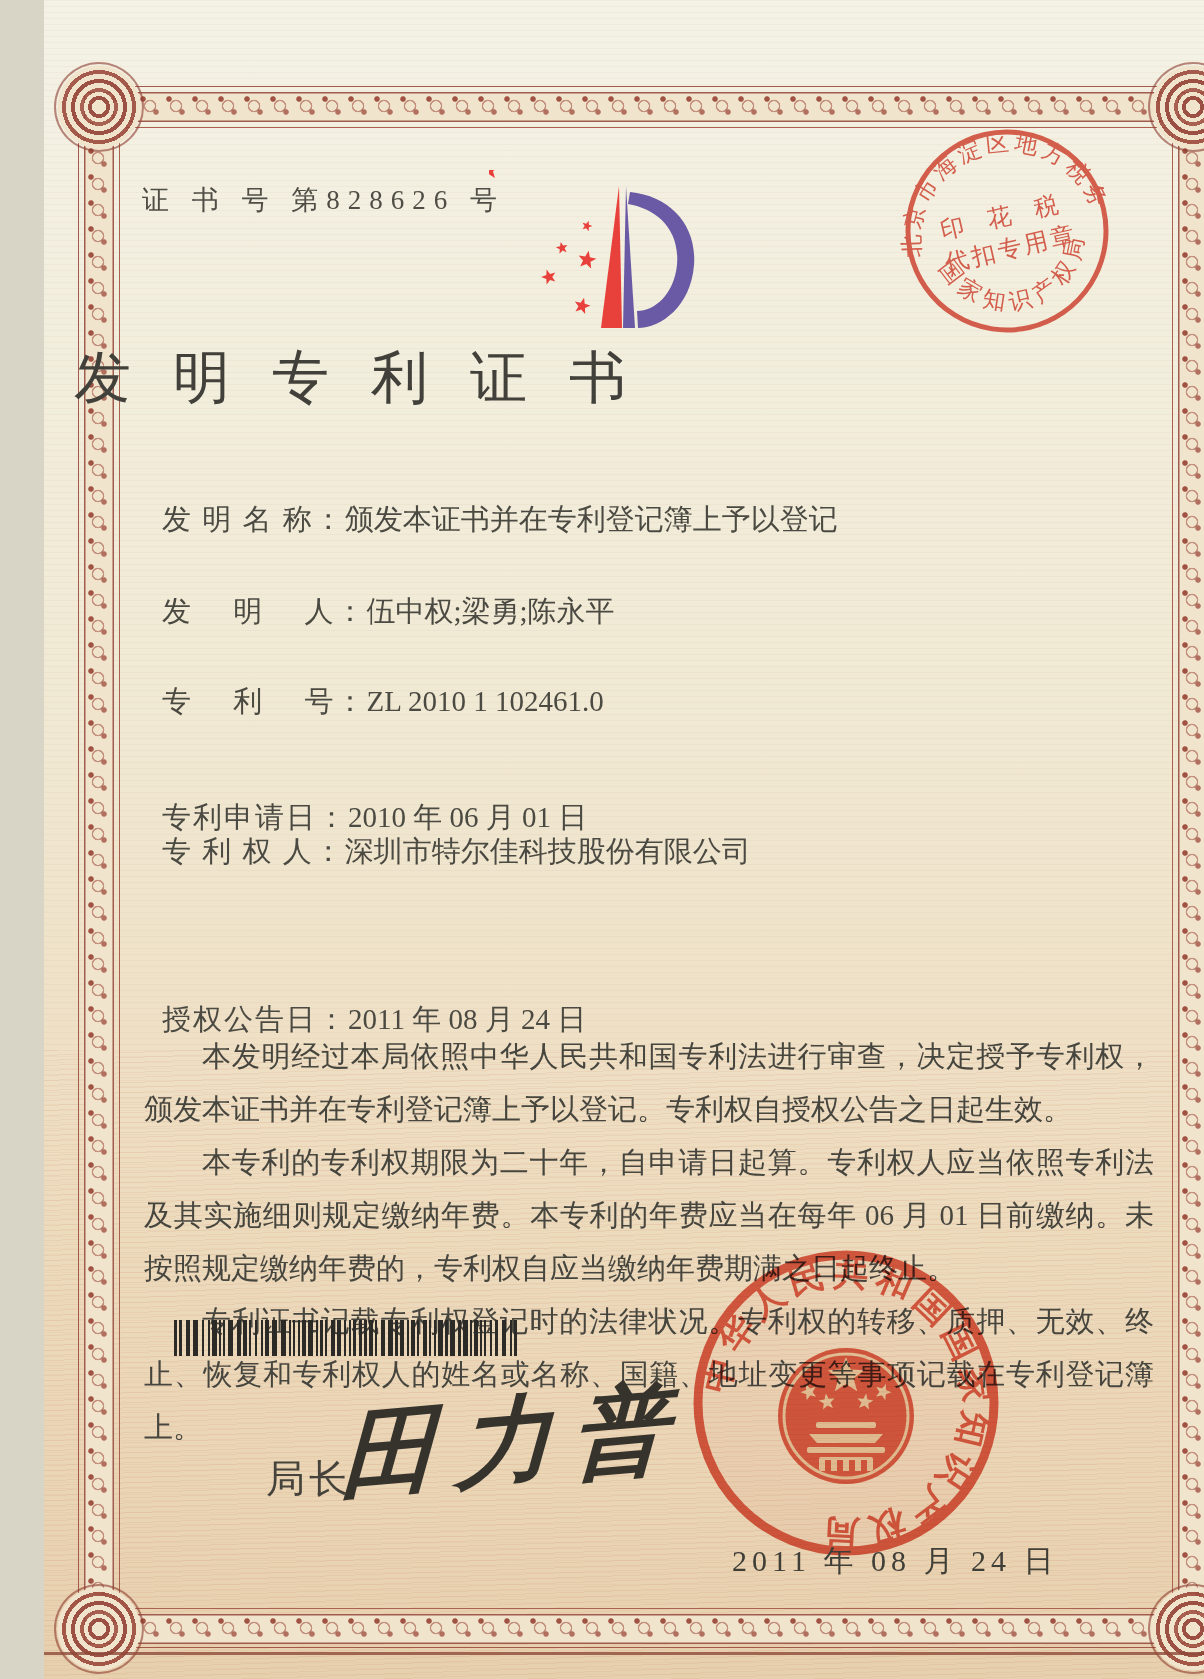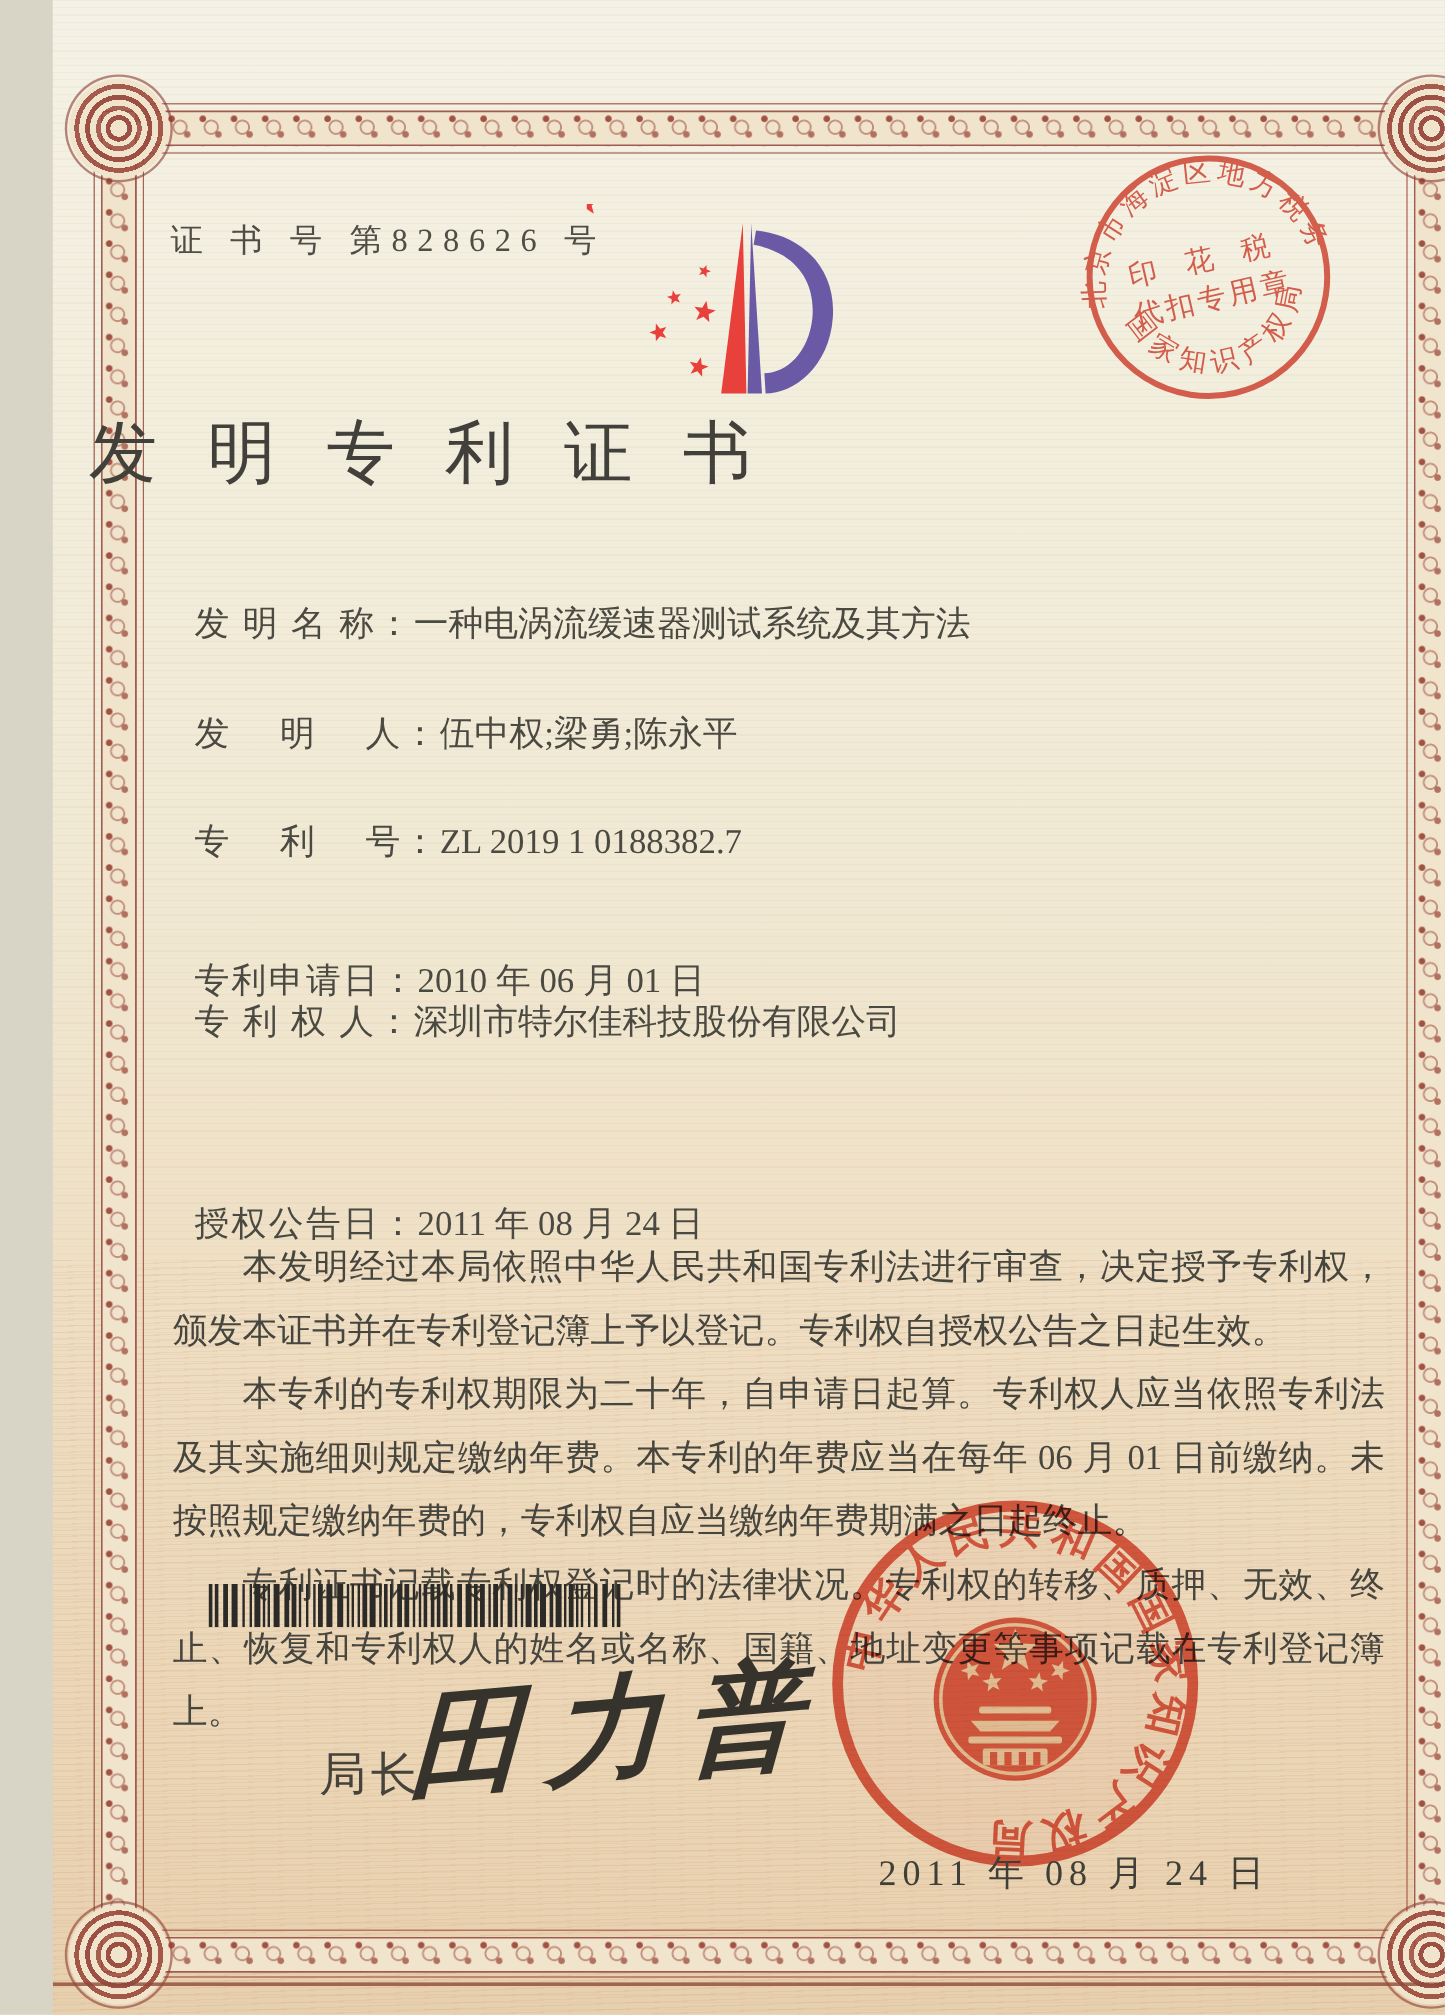--- a/index.html
+++ b/index.html
@@ -125,7 +125,7 @@
 
   <div class="fields">
     <div class="field-row f0">
-      <span class="lbl">发 明 名 称：</span><span class="val">一种电涡流缓速器测试系统及其方法</span>
+      <span class="lbl">发 明 名 称：</span><span class="val">颁发本证书并在专利登记簿上予以登记</span>
     </div>
     <div class="field-row f1">
       <span class="lbl">发　 明　 人：</span><span class="val">伍中权;梁勇;陈永平</span>

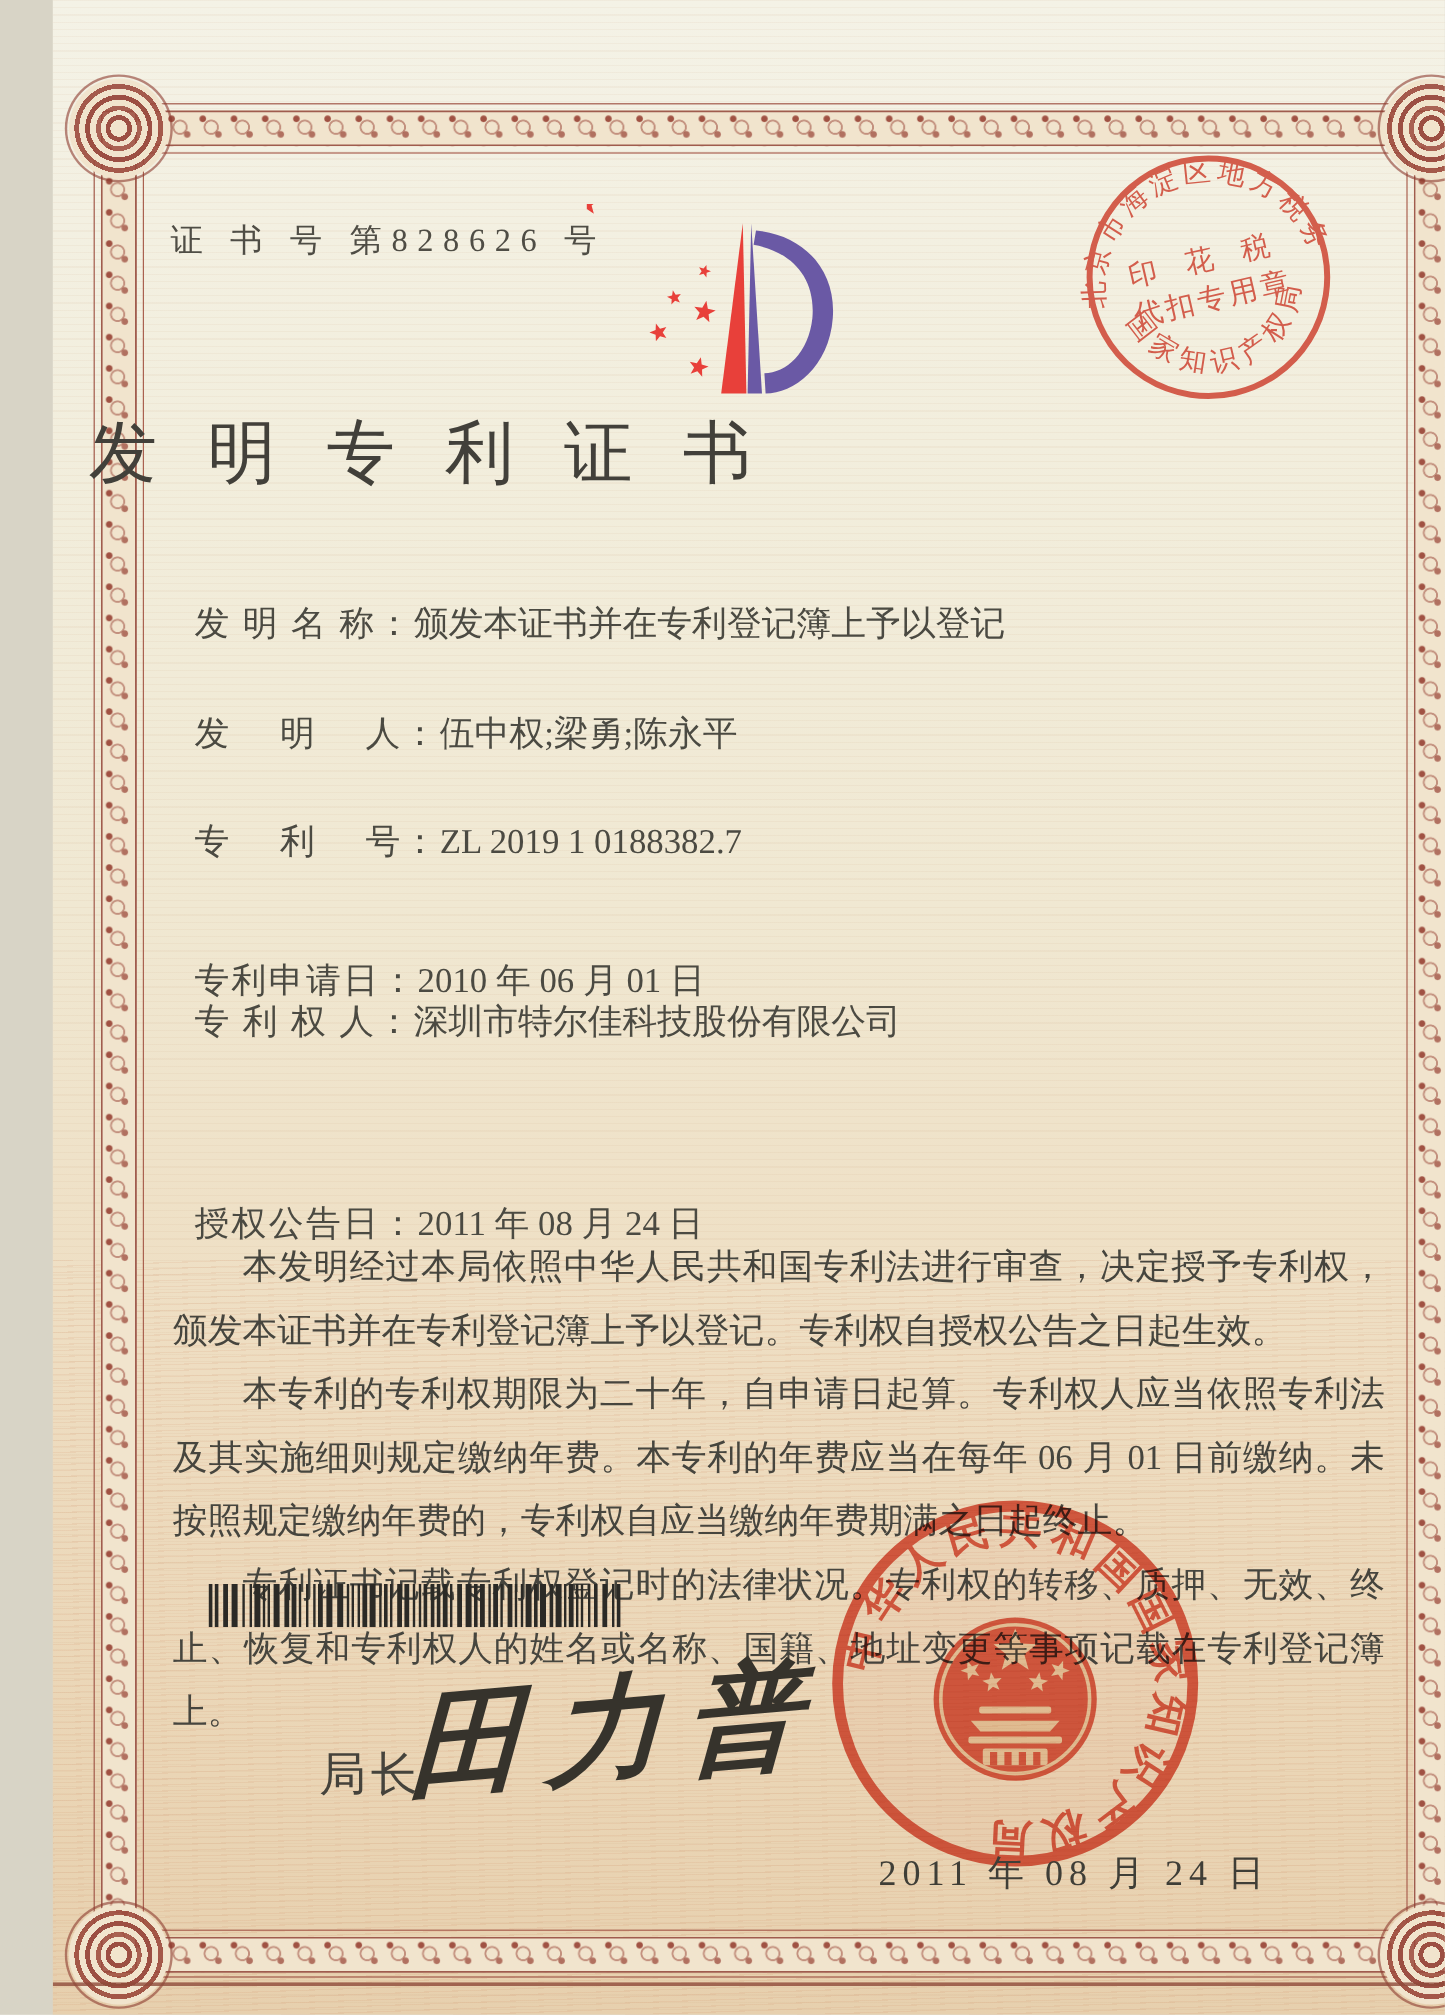--- a/index.html
+++ b/index.html
@@ -131,7 +131,7 @@
       <span class="lbl">发　 明　 人：</span><span class="val">伍中权;梁勇;陈永平</span>
     </div>
     <div class="field-row f2">
-      <span class="lbl">专　 利　 号：</span><span class="val">ZL 2019 1 0188382.7</span>
+      <span class="lbl">专　 利　 号：</span><span class="val">ZL 2010 1 102461.0</span>
     </div>
     <div class="field-row f3">
       <span class="lbl">专利申请日：</span><span class="val">2010 年 06 月 01 日</span>

